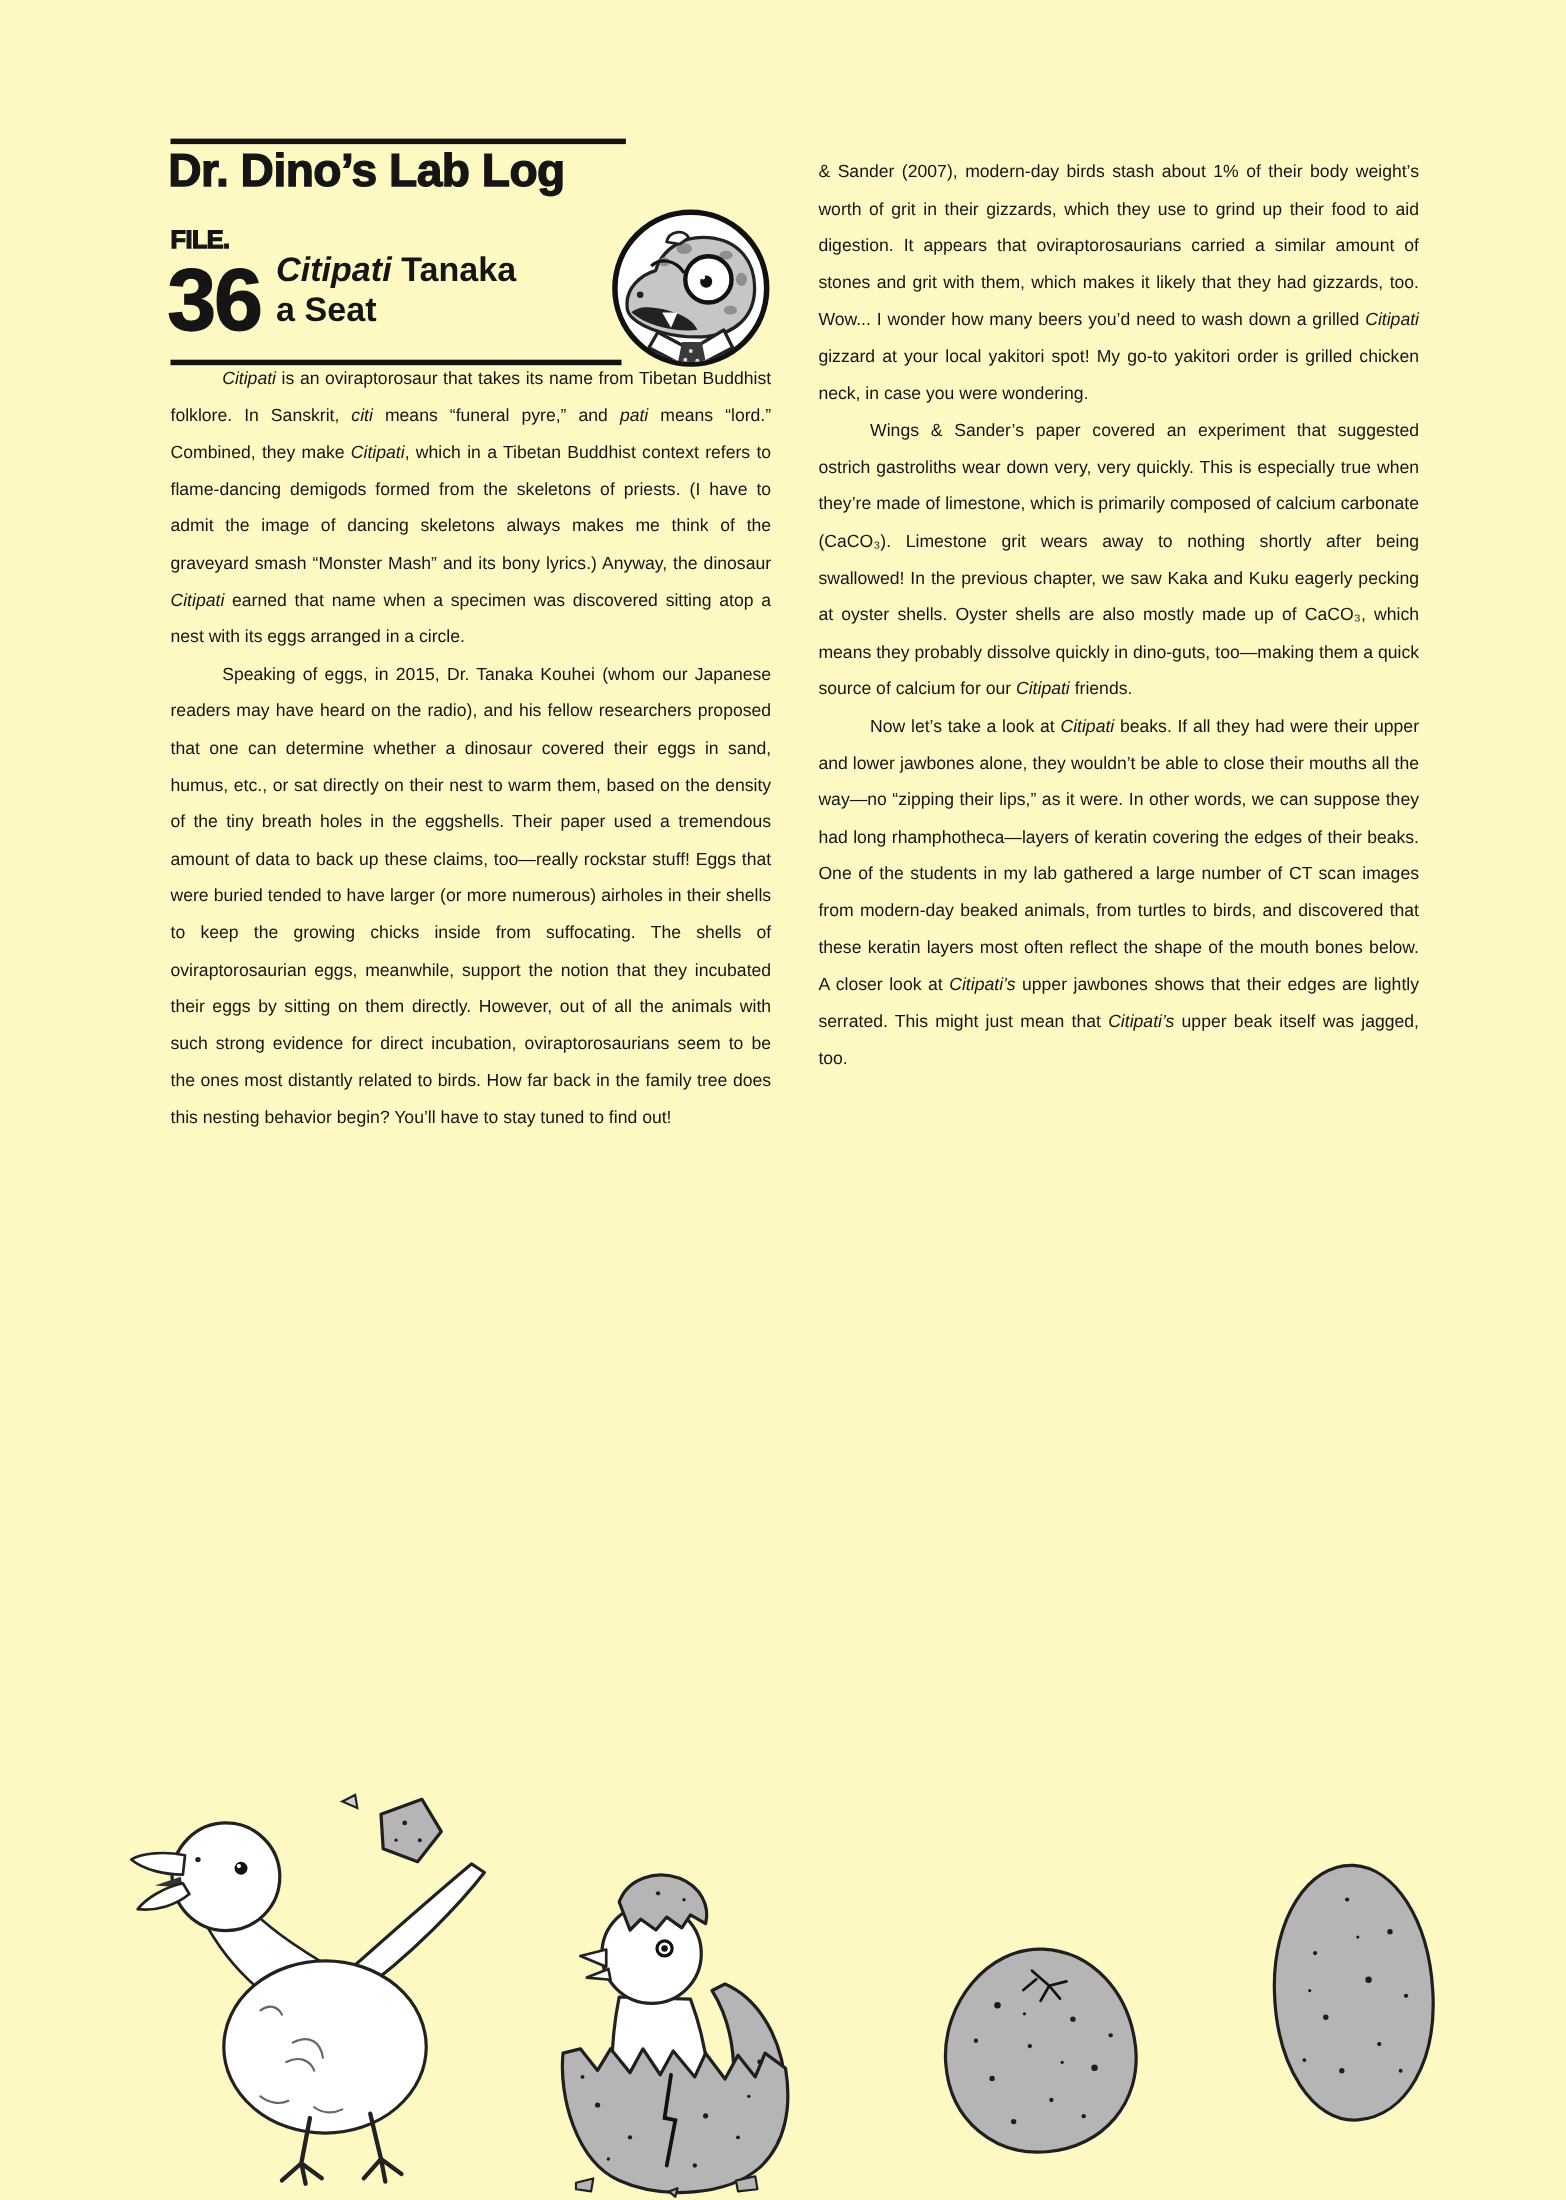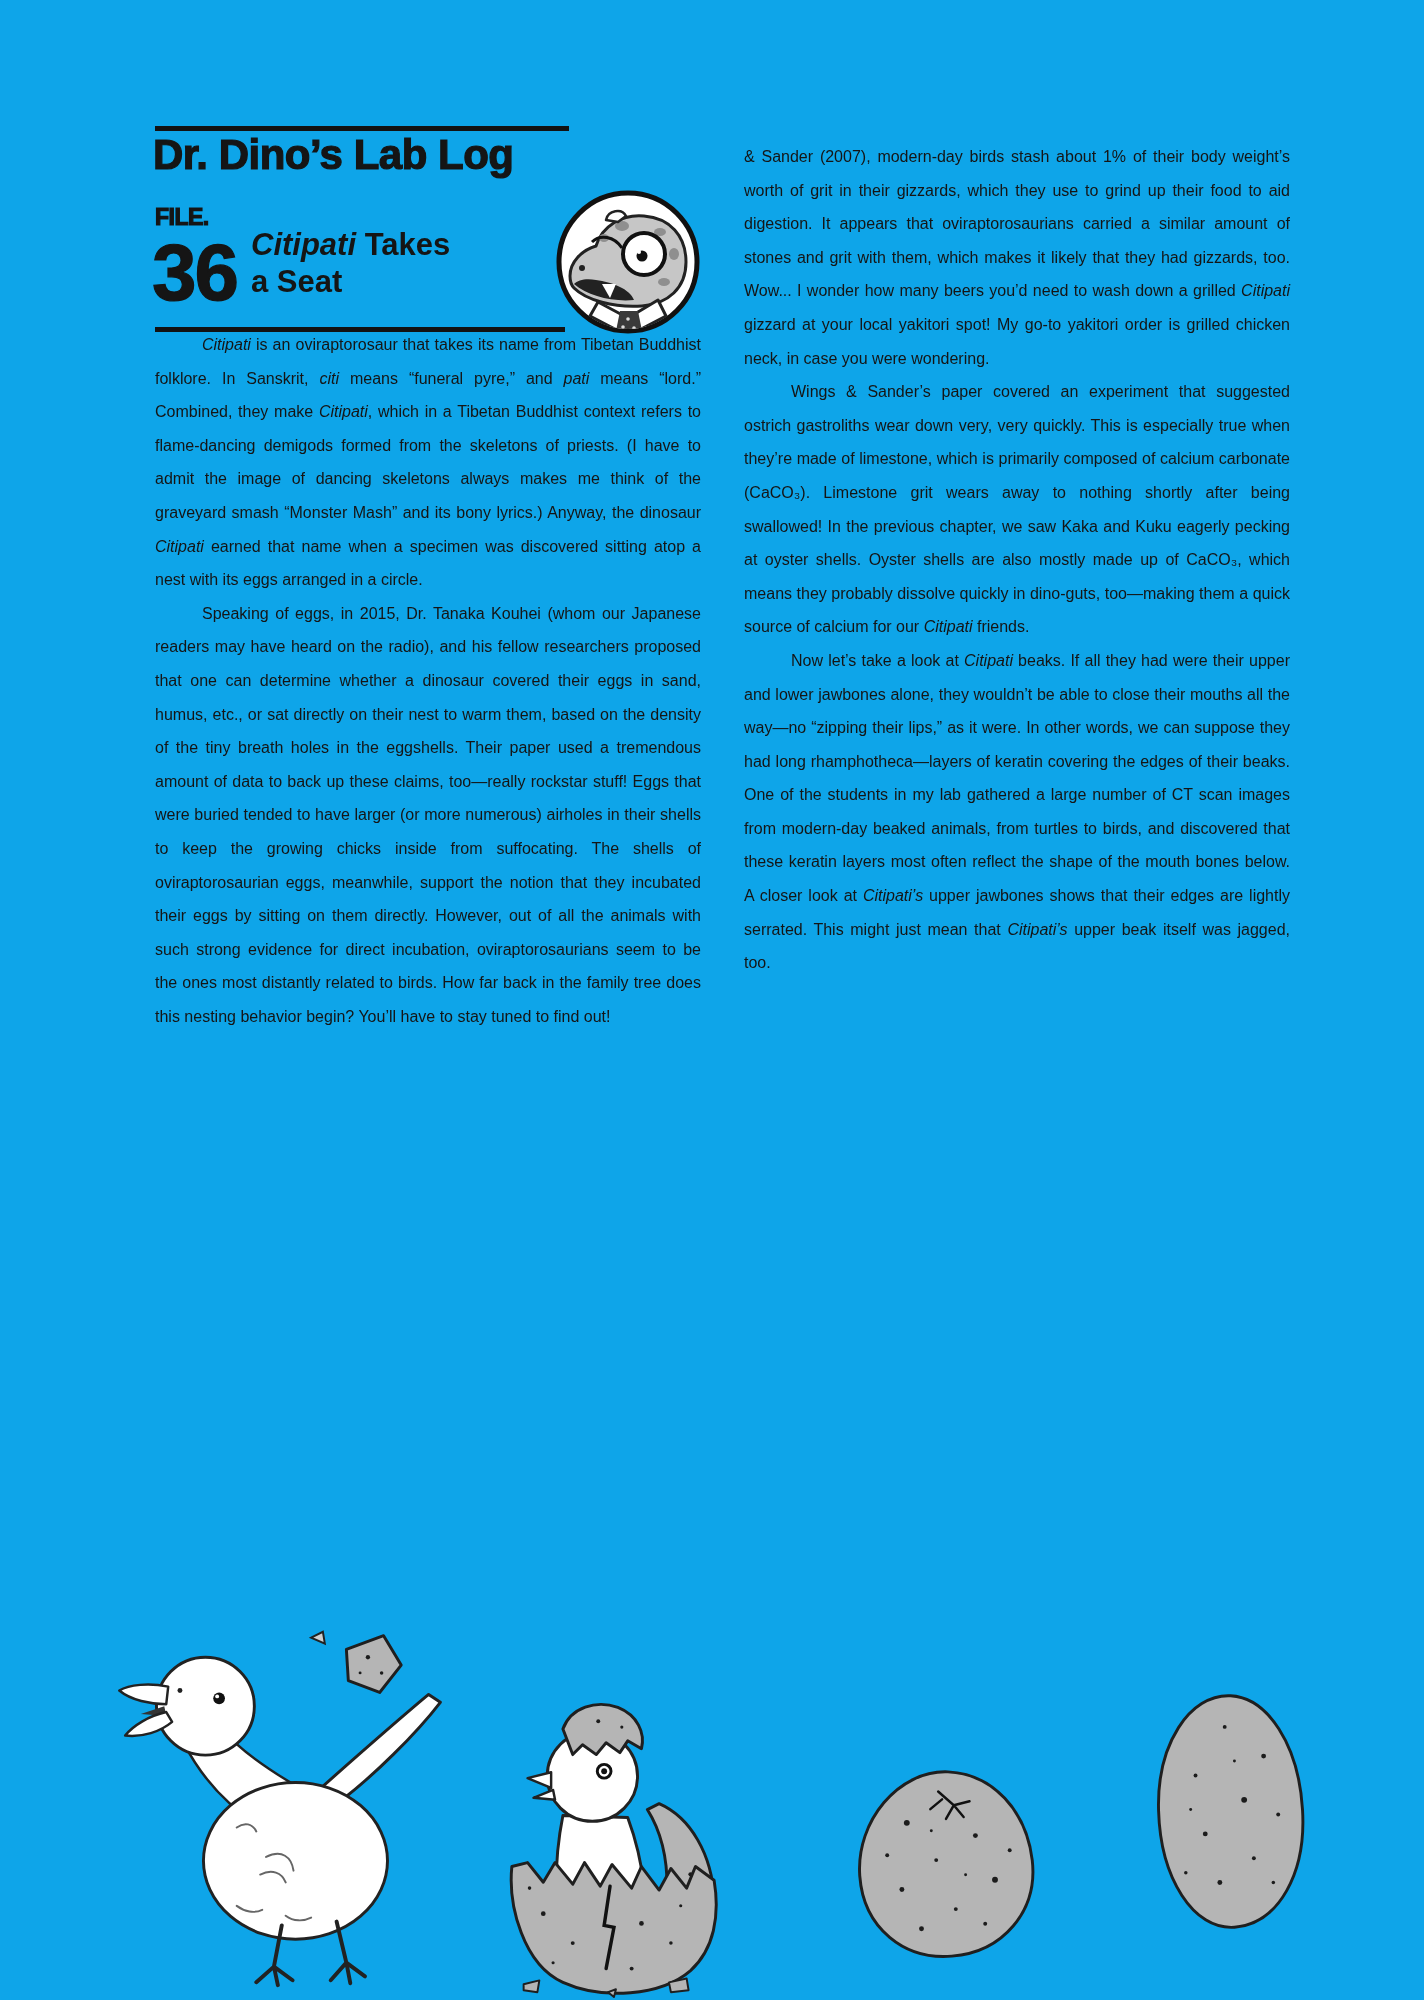--- a/index.html
+++ b/index.html
@@ -6,7 +6,7 @@
   .page{
     position:relative;
     width:1424px;height:2000px;
-    background:#0ea5e9;
+    background:#fef9c3;
     overflow:hidden;
     font-family:"Liberation Sans", sans-serif;
     color:#151515;

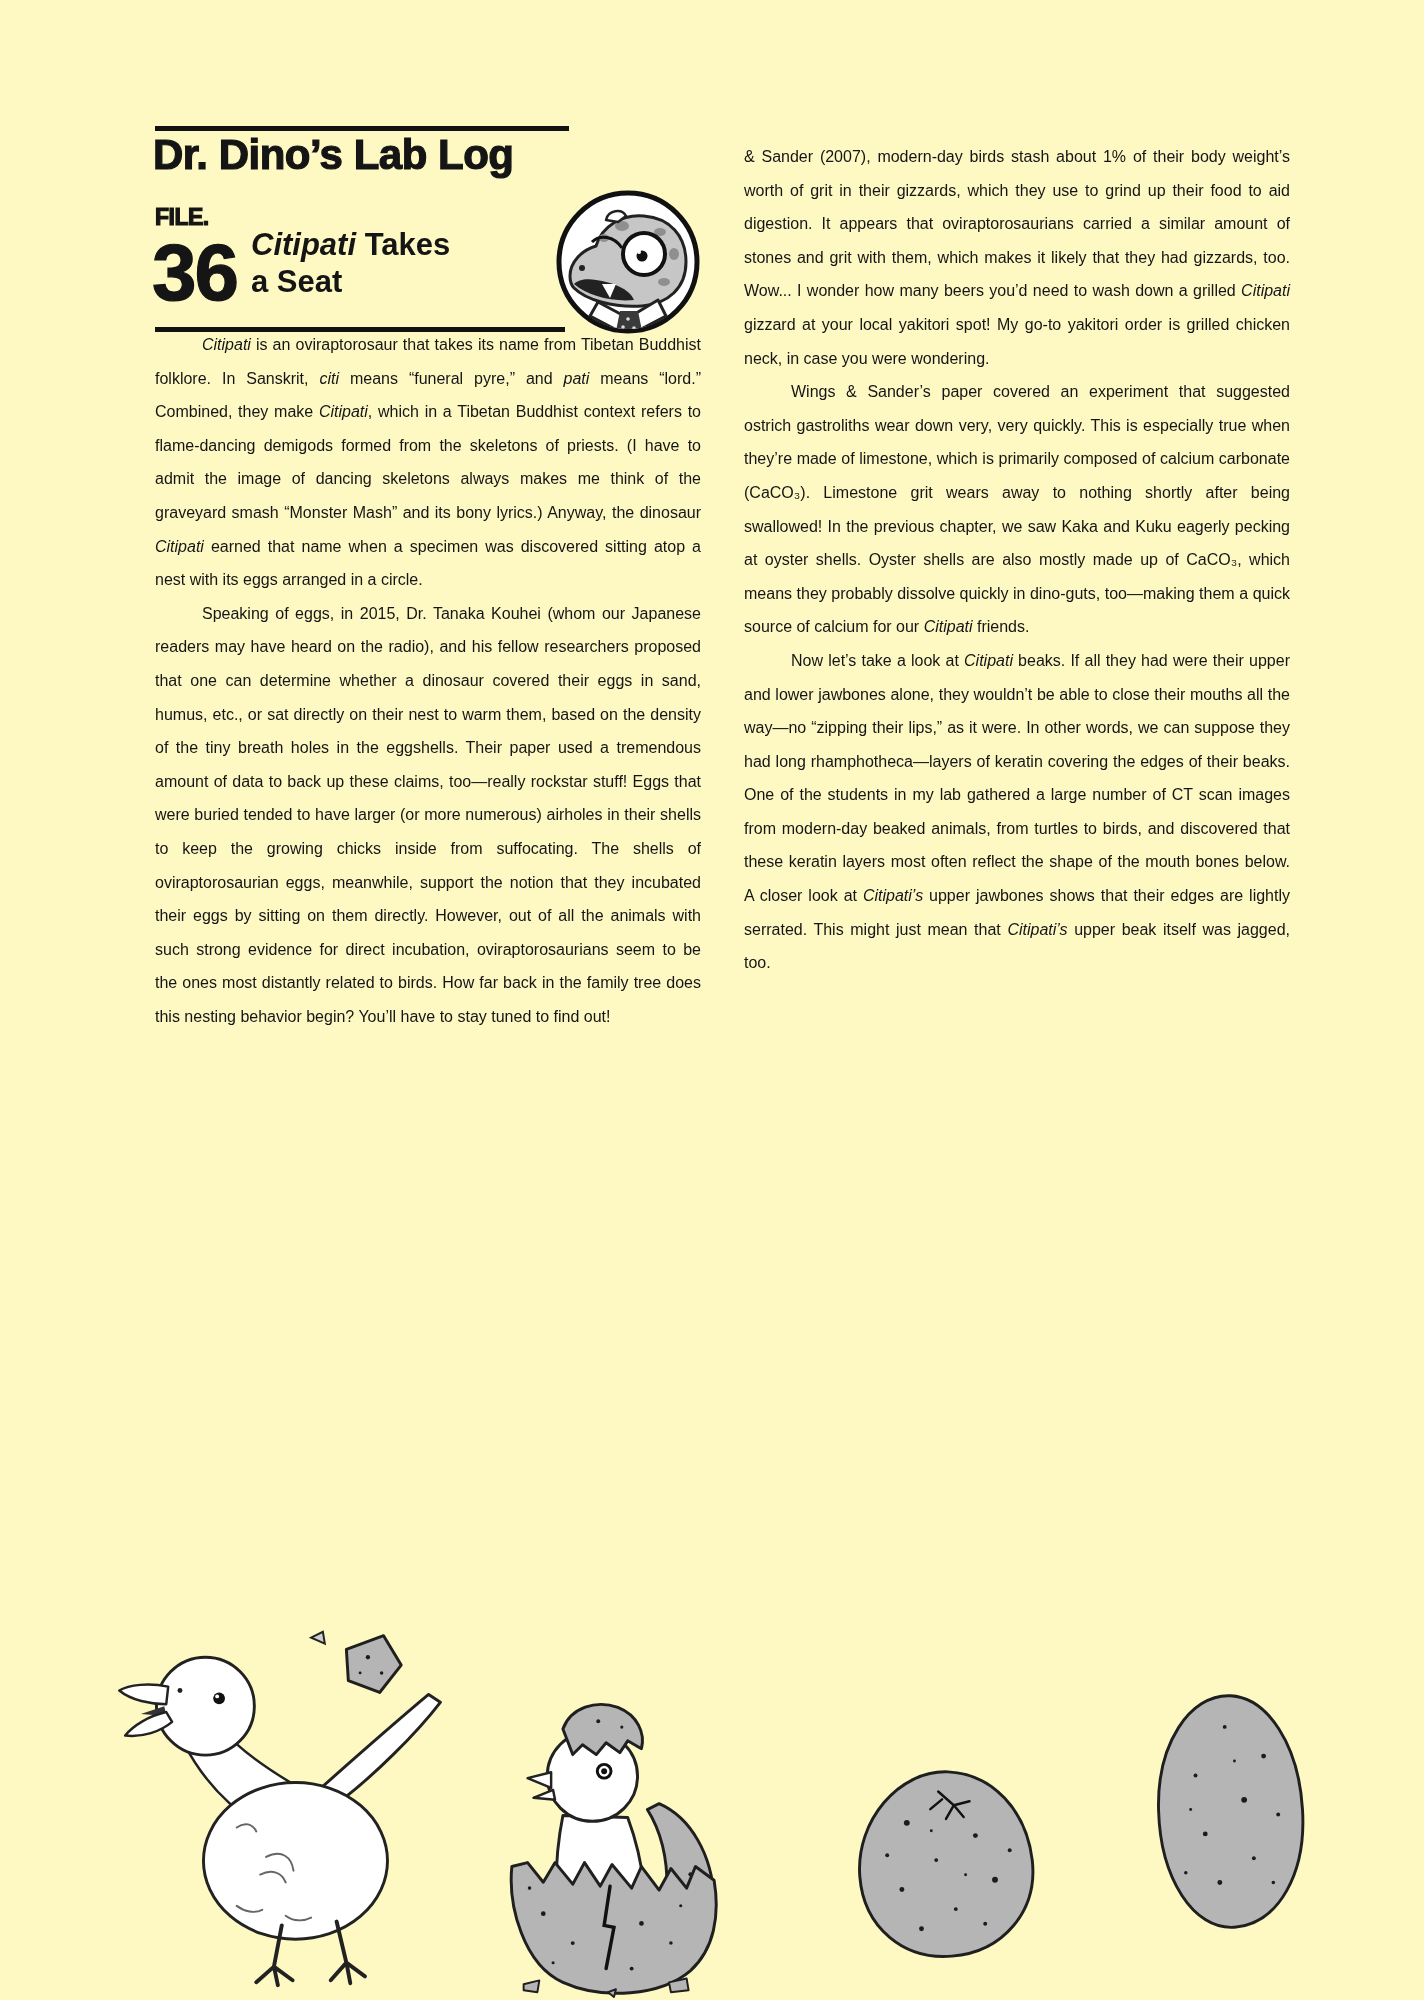--- a/index.html
+++ b/index.html
@@ -44,7 +44,7 @@
   <div class="abs heavy" id="file-label">FILE.</div>
   <div class="abs heavy" id="file-number">36</div>
   <div class="abs" id="episode-title">
-    <div><span class="it">Citipati</span><span> Takes</span></div>
+    <div><span class="it">Citipati</span><span> Tanaka</span></div>
     <div>a Seat</div>
   </div>
 

